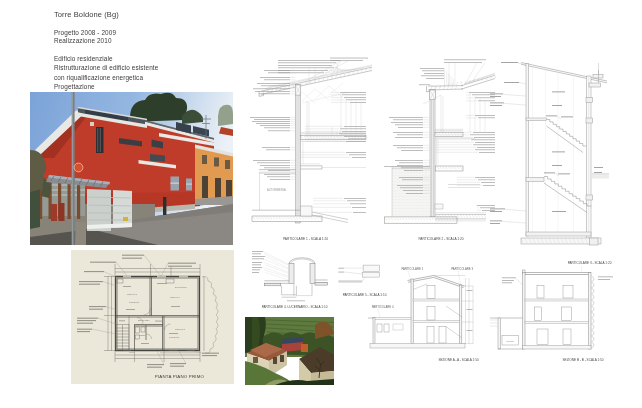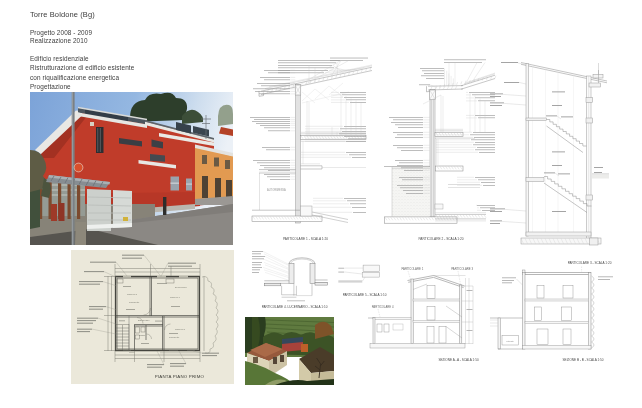--- a/index.html
+++ b/index.html
@@ -6,7 +6,7 @@
   body{width:642px;height:408px;position:relative;overflow:hidden;
        font-family:"Liberation Sans",sans-serif;}
   .abs{position:absolute;}
-  .hdr{color:#3c3c3c;font-size:7.5px;line-height:8.8px;letter-spacing:0.1px;}
+  .hdr{color:#3c3c3c;font-size:7.5px;line-height:8.8px;letter-spacing:0.1px;margin-left:24px;}
   svg text{font-family:"Liberation Sans",sans-serif;}
 </style>
 </head>

